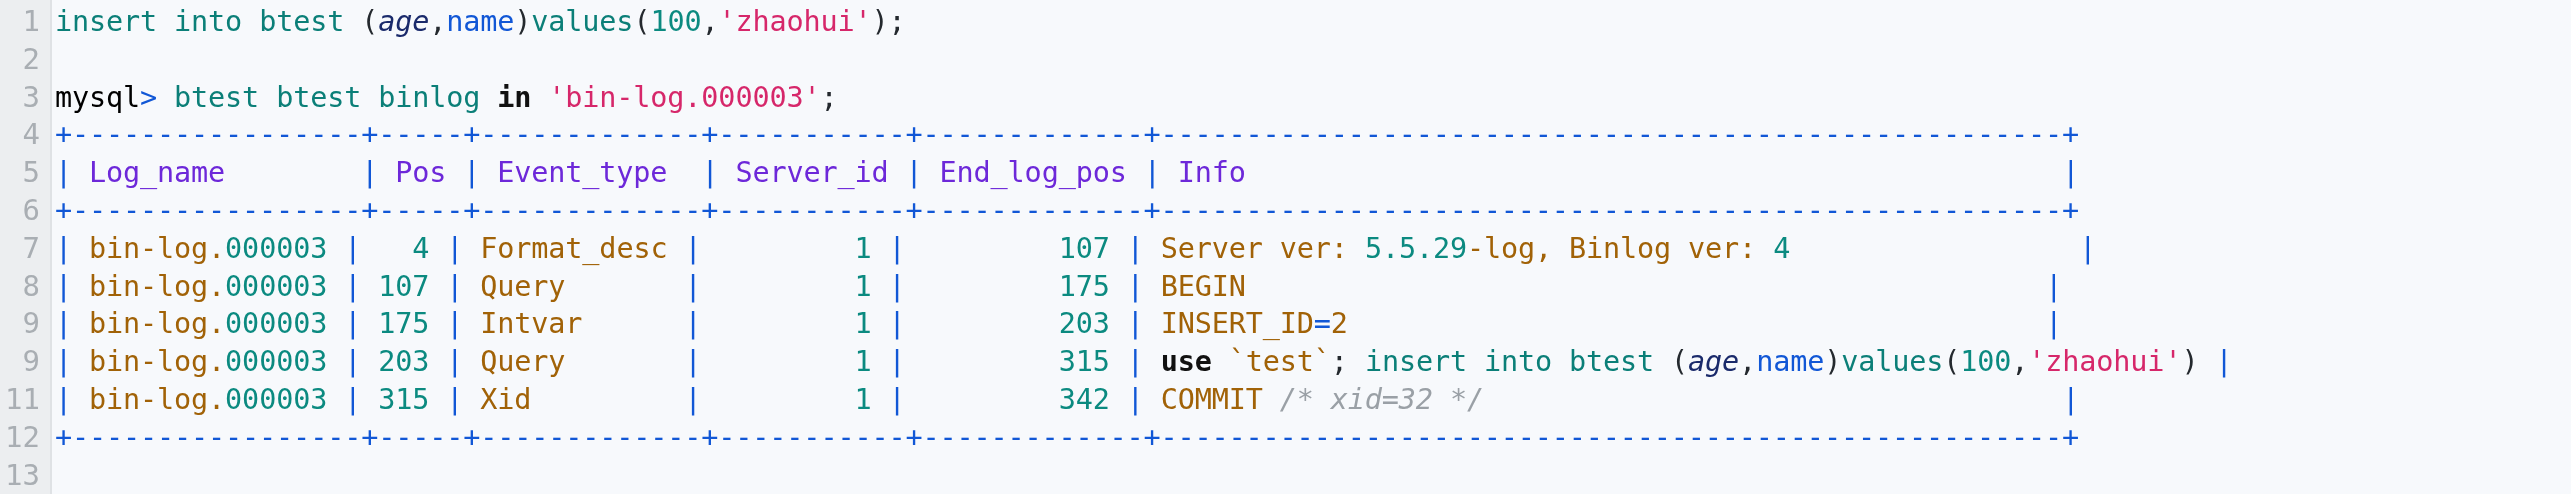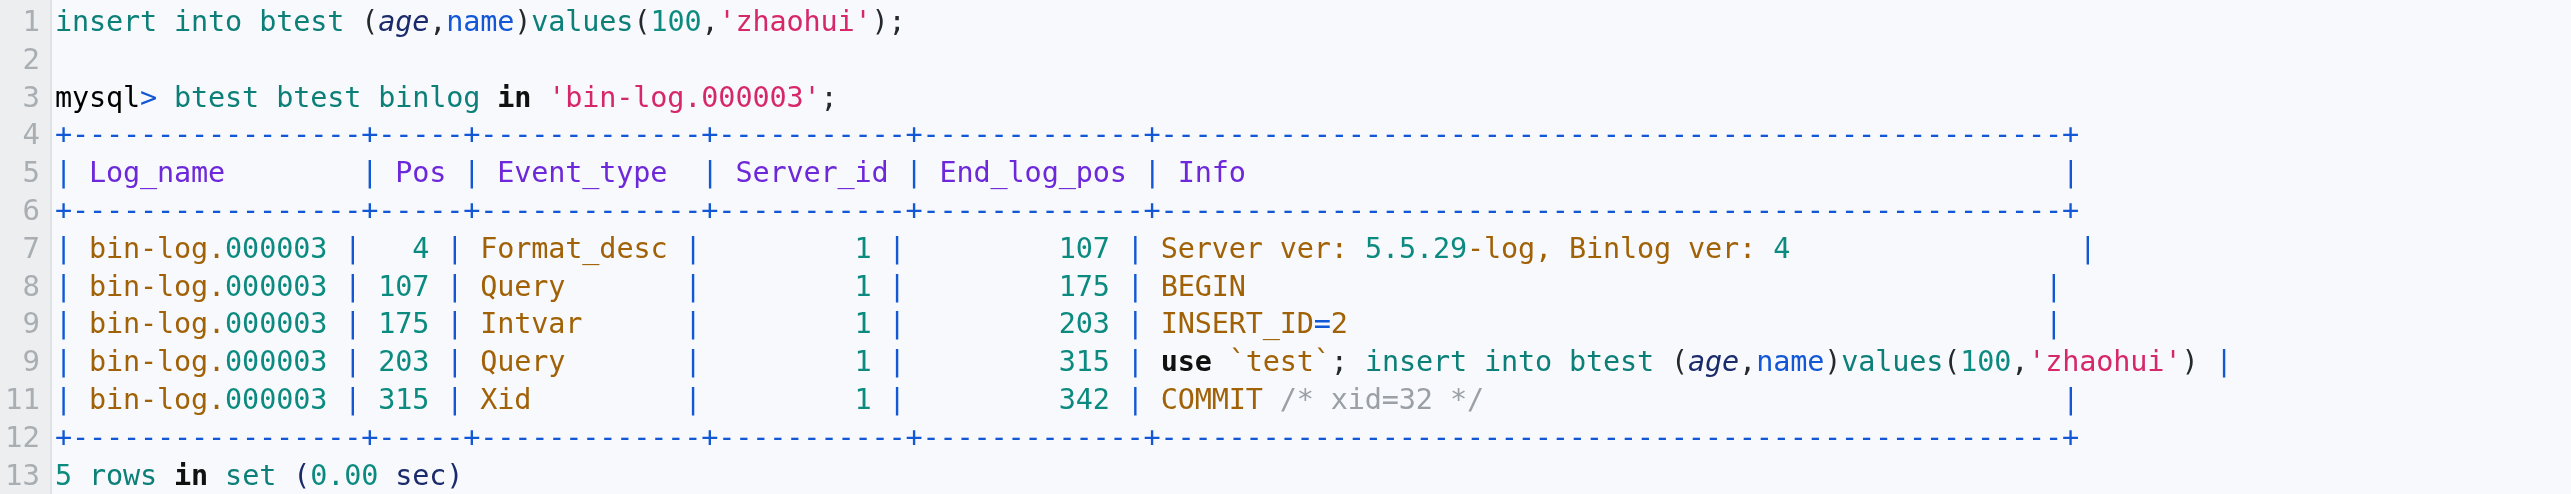--- a/index.html
+++ b/index.html
@@ -77,7 +77,7 @@
   .t-hdr    { color: #6d28d9; }              
   .t-cell   { color: #a16207; }              
   .t-op     { color: #1157d6; }              
-  .t-cmt    { color: #9aa0a6; }  
+  .t-cmt    { color: #9aa0a6; font-style: italic; }  
   .t-prompt { color: #000000; }
   .t-gt     { color: #1157d6; }
 </style>

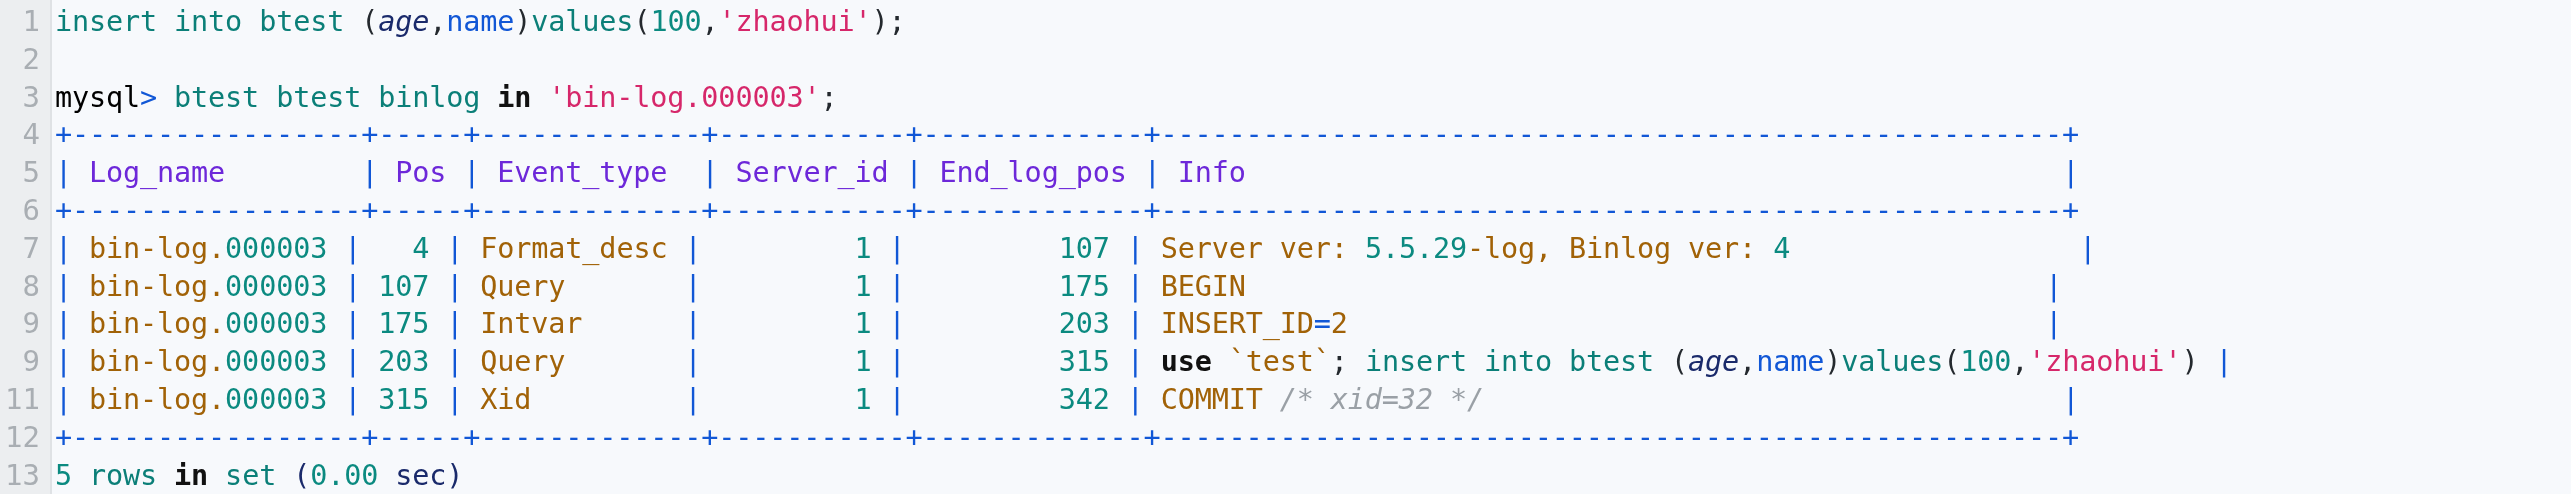--- a/index.html
+++ b/index.html
@@ -128,7 +128,6 @@
 
     <span class="cl t-tbl">+-----------------+-----+-------------+-----------+-------------+-----------------------------------------------------+</span>
 
-    <span class="cl"><span class="t-num">5</span><span class="t-kw"> rows </span><span class="t-kwb">in</span><span class="t-kw"> set </span><span class="t-ident">(</span><span class="t-num">0.00</span><span class="t-ident"> sec</span><span class="t-ident">)</span></span>
 
   </div>
 </div>

